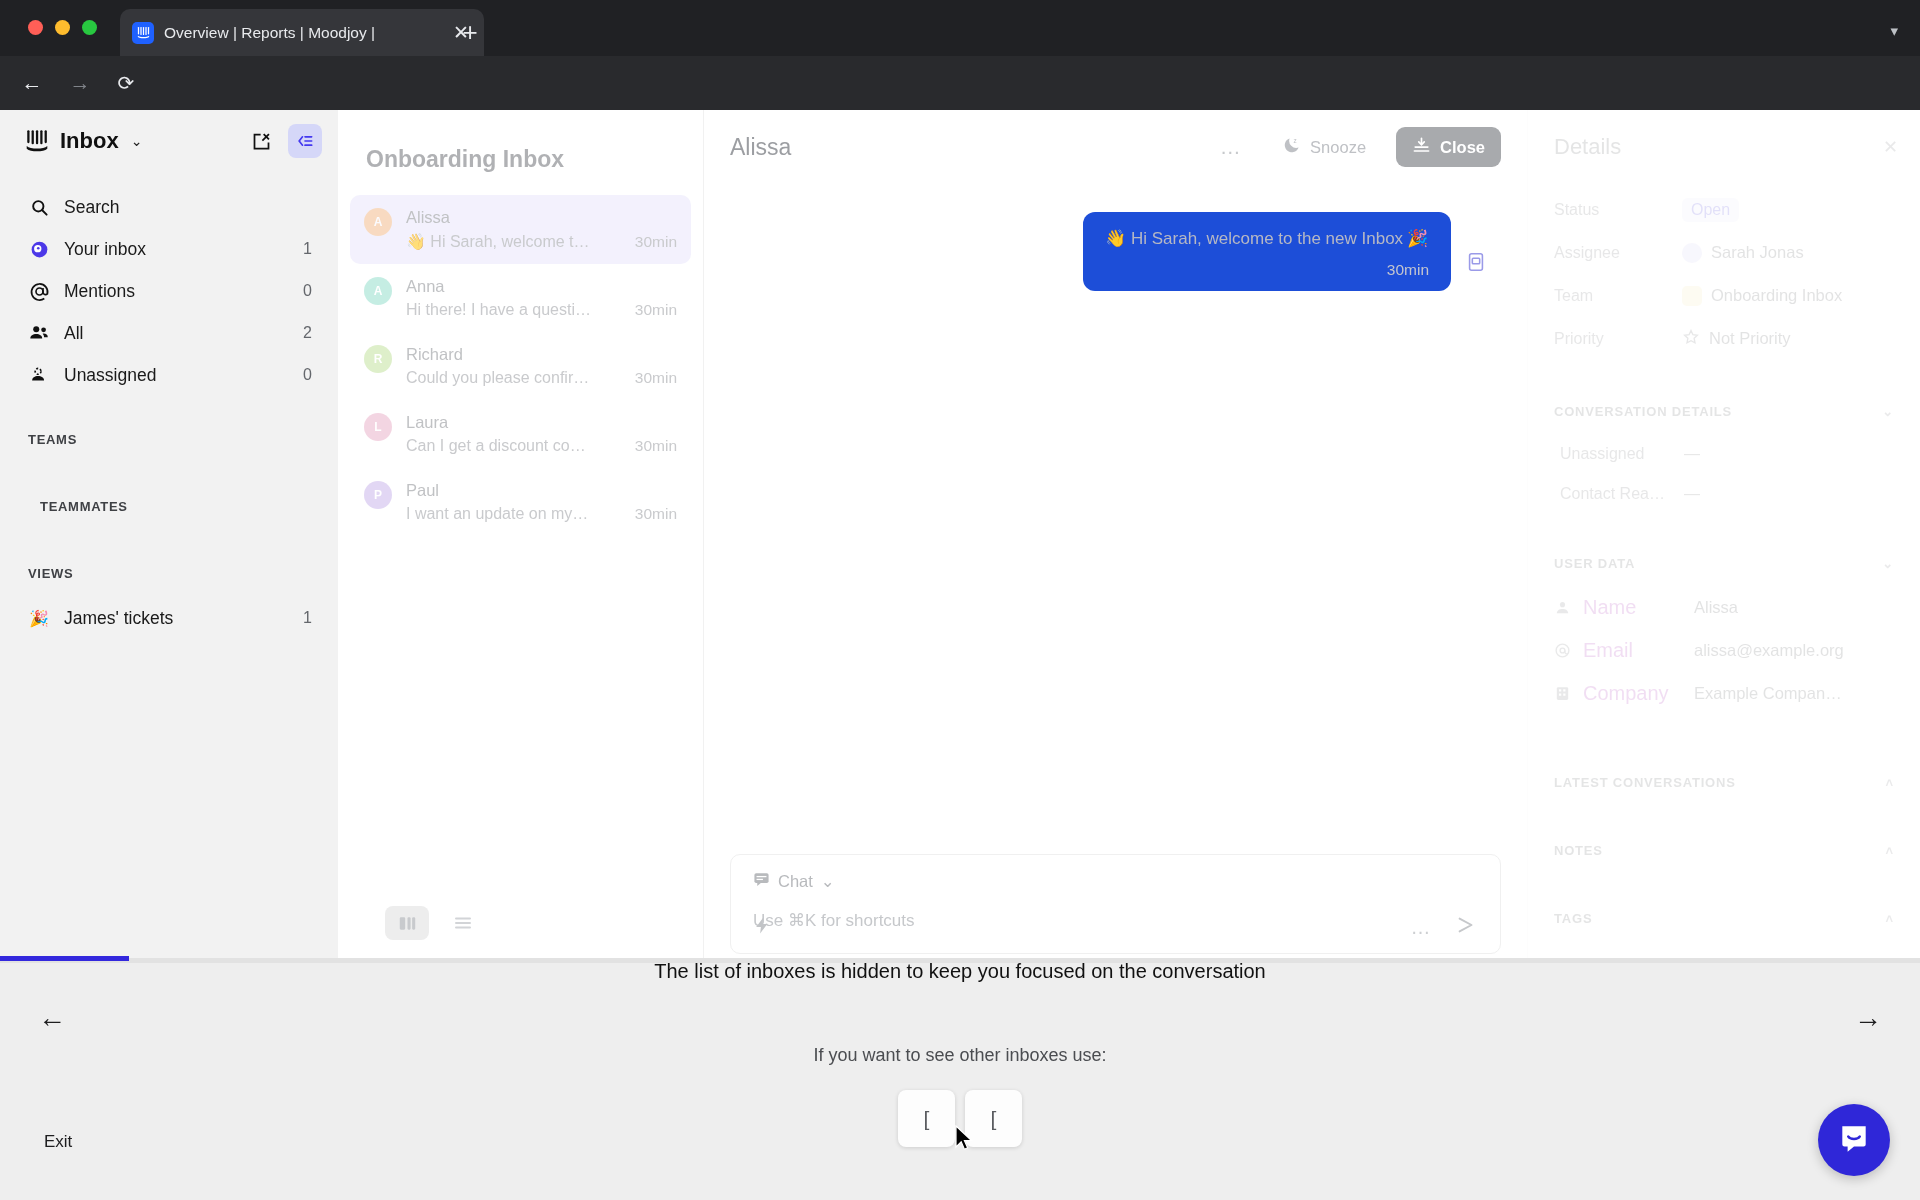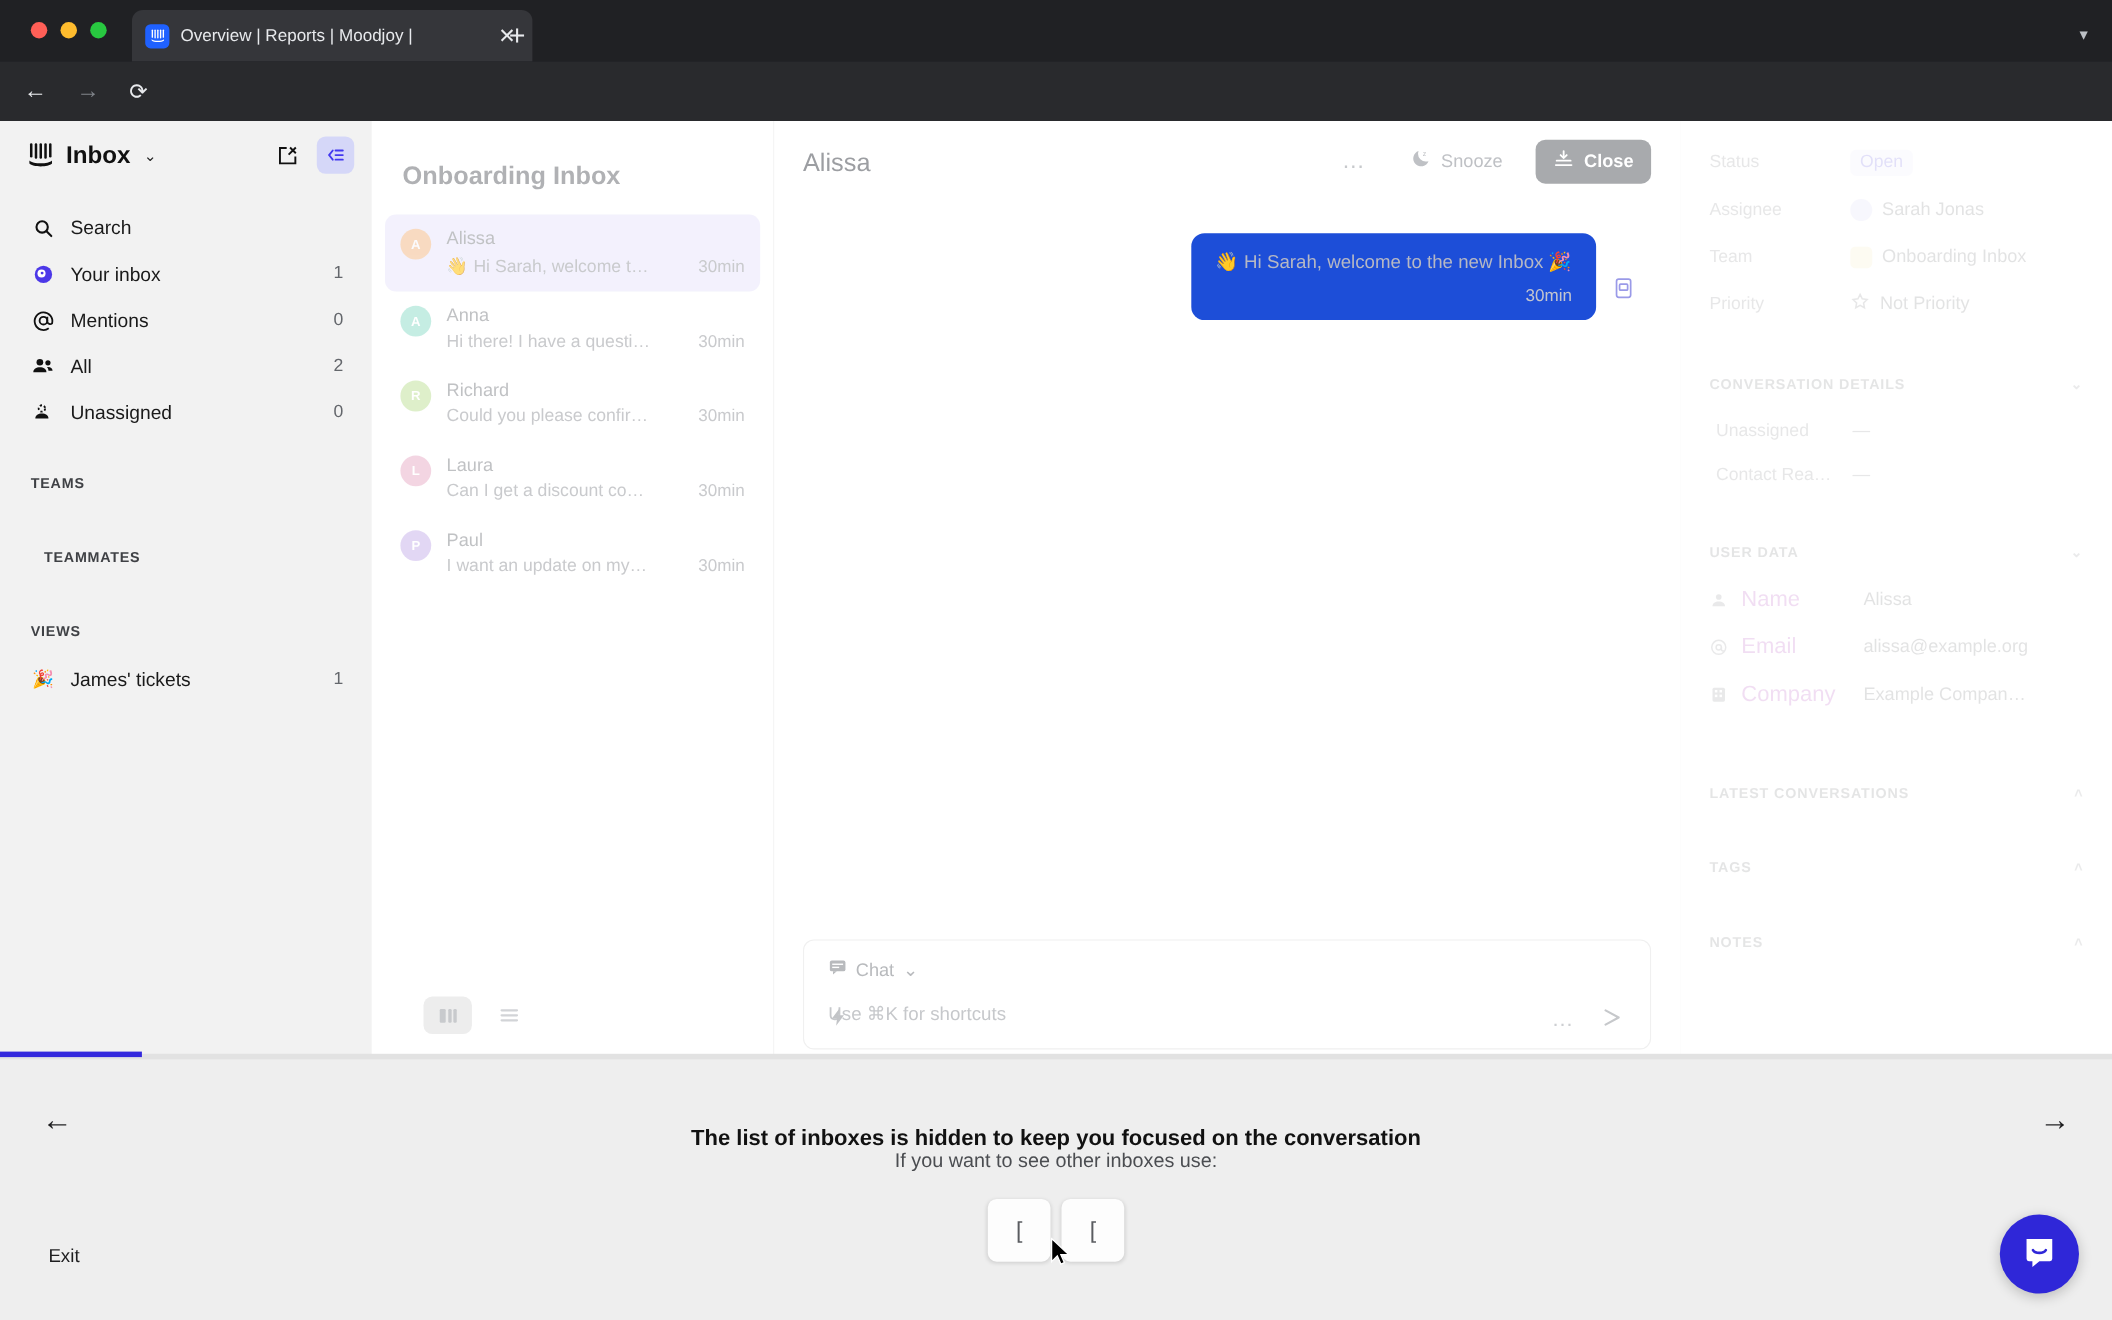--- a/index.html
+++ b/index.html
@@ -523,6 +523,10 @@
   </div>
 
   <div id="details">
+    <div id="details-header">
+      <span id="details-title">Details</span>
+      <span id="details-close">✕</span>
+    </div>
 
     <div class="det-row" id="det-status-row">
       <span class="det-key">Status</span>

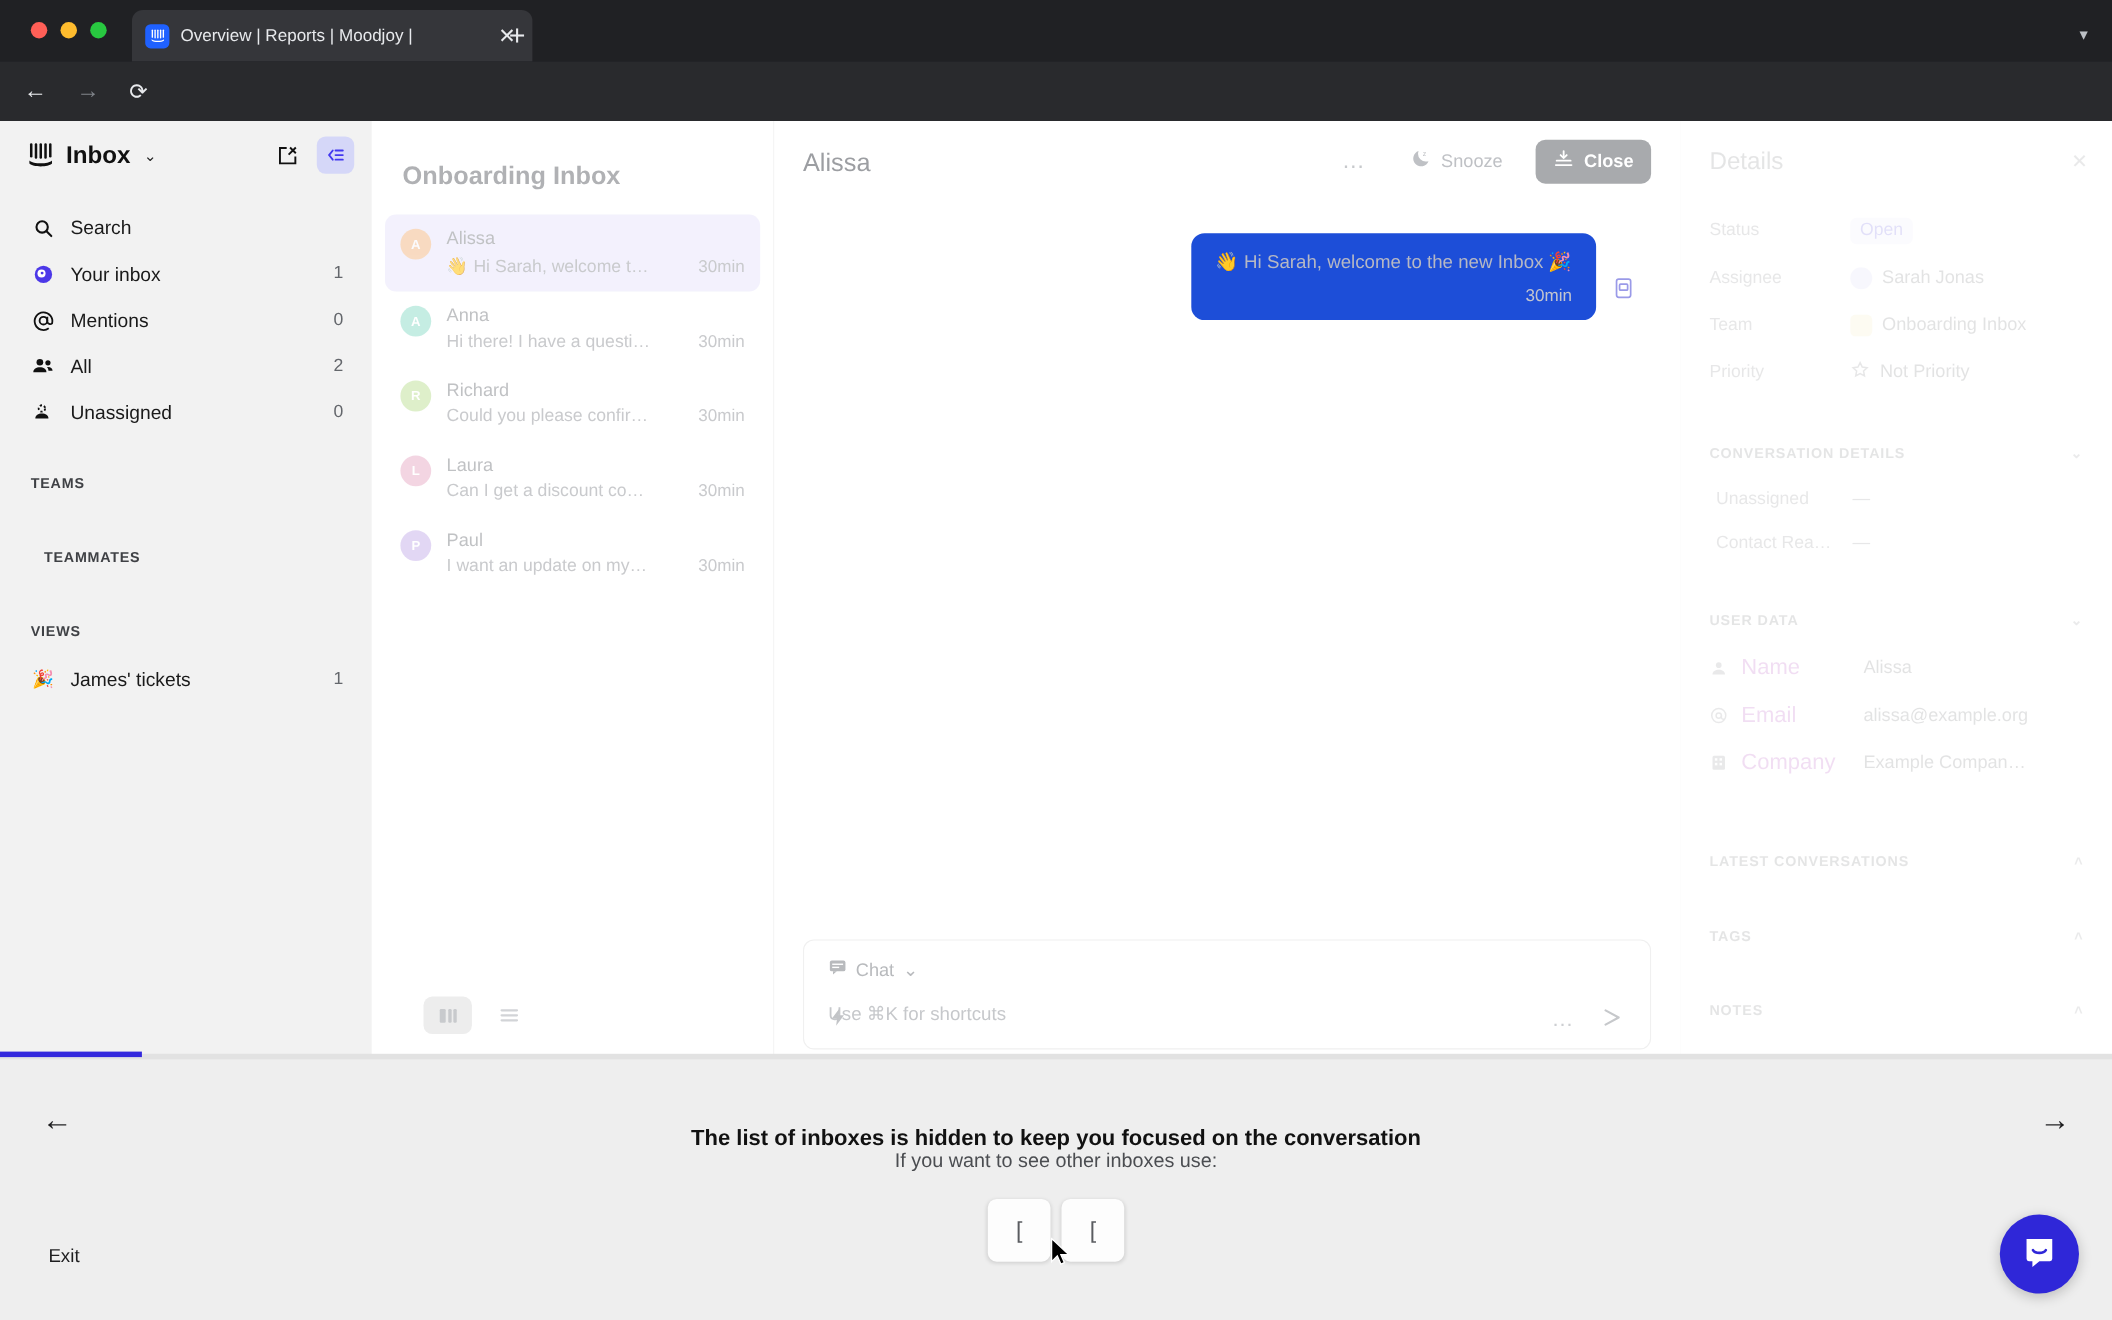--- a/index.html
+++ b/index.html
@@ -617,11 +617,11 @@
       <span class="chev">˄</span>
     </div>
     <div class="det-section" style="margin-top:22px">
+      <span class="sec-label">NOTES</span>
+      <span class="chev">˄</span>
+    </div>
+    <div class="det-section" style="margin-top:22px">
       <span class="sec-label">TAGS</span>
-      <span class="chev">˄</span>
-    </div>
-    <div class="det-section" style="margin-top:22px">
-      <span class="sec-label">NOTES</span>
       <span class="chev">˄</span>
     </div>
   </div>

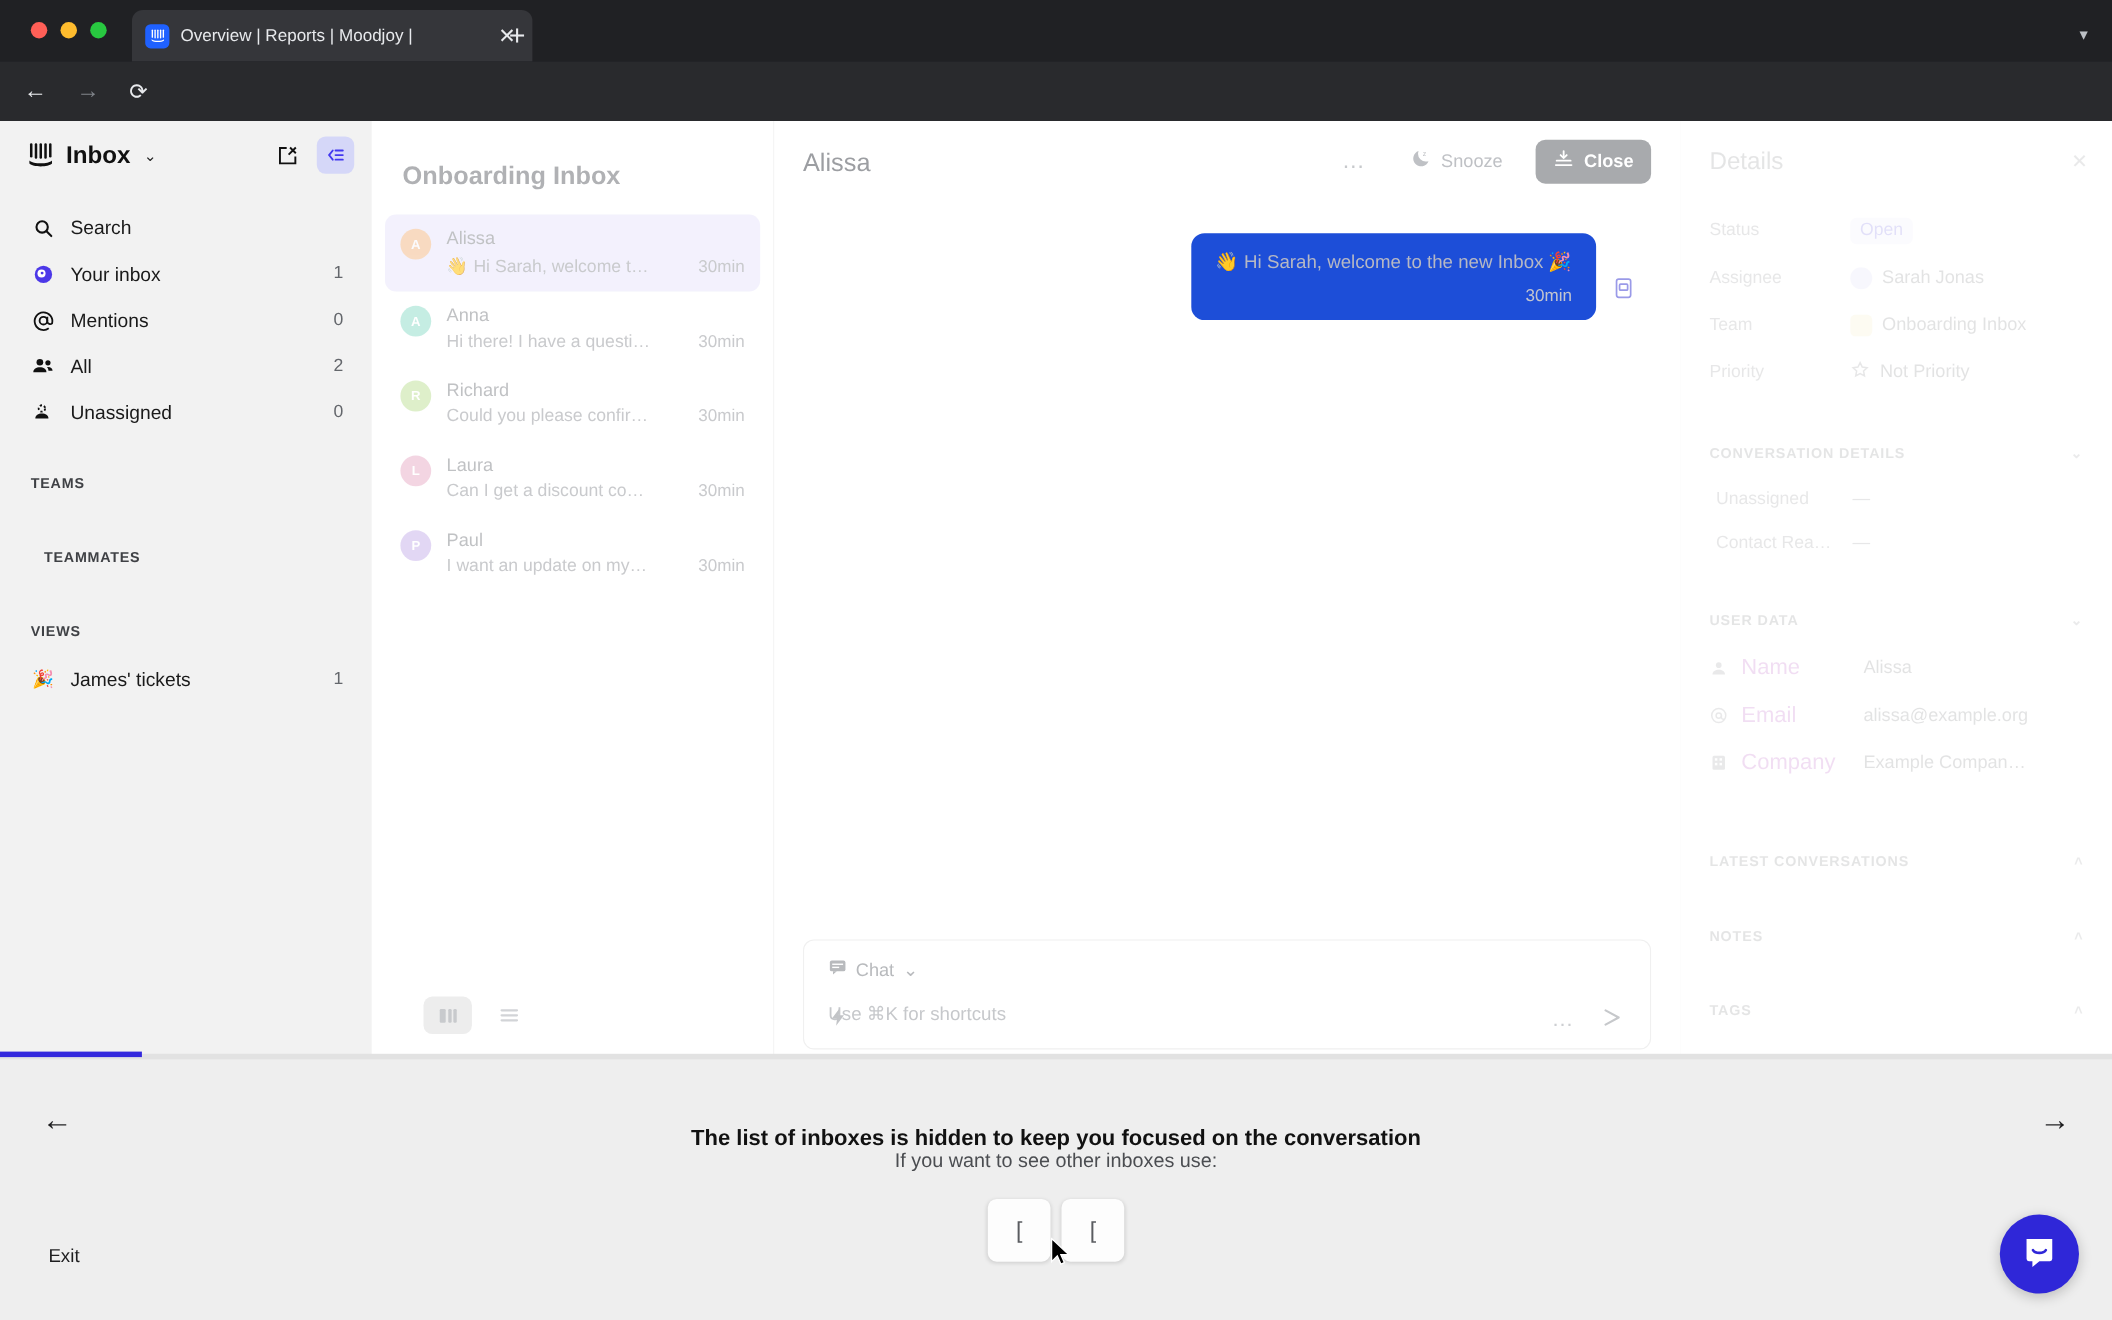--- a/index.html
+++ b/index.html
@@ -190,8 +190,8 @@
   #overlay-prev { position:absolute; left:38px; top:1002px; color:#1d1d1f; font-size:28px; }
   #overlay-next { position:absolute; right:38px; top:1002px; color:#1d1d1f; font-size:28px; }
   #overlay-exit { position:absolute; left:44px; top:1132px; font-size:17px; color:#1d1d1f; }
-  #overlay-head { position:absolute; left:0; top:1024px; width:1920px; text-align:center;
-                  font-size:20px; font-weight:700; color:#111; }
+  #overlay-head { position:absolute; left:0; top:960px; width:1920px; text-align:center;
+                  font-size:20px; font-weight:400; color:#111; }
   #overlay-sub { position:absolute; left:0; top:1045px; width:1920px; text-align:center;
                  font-size:18px; color:#4b4d51; }
   #keys { position:absolute; left:0; top:1090px; width:1920px; display:flex;

